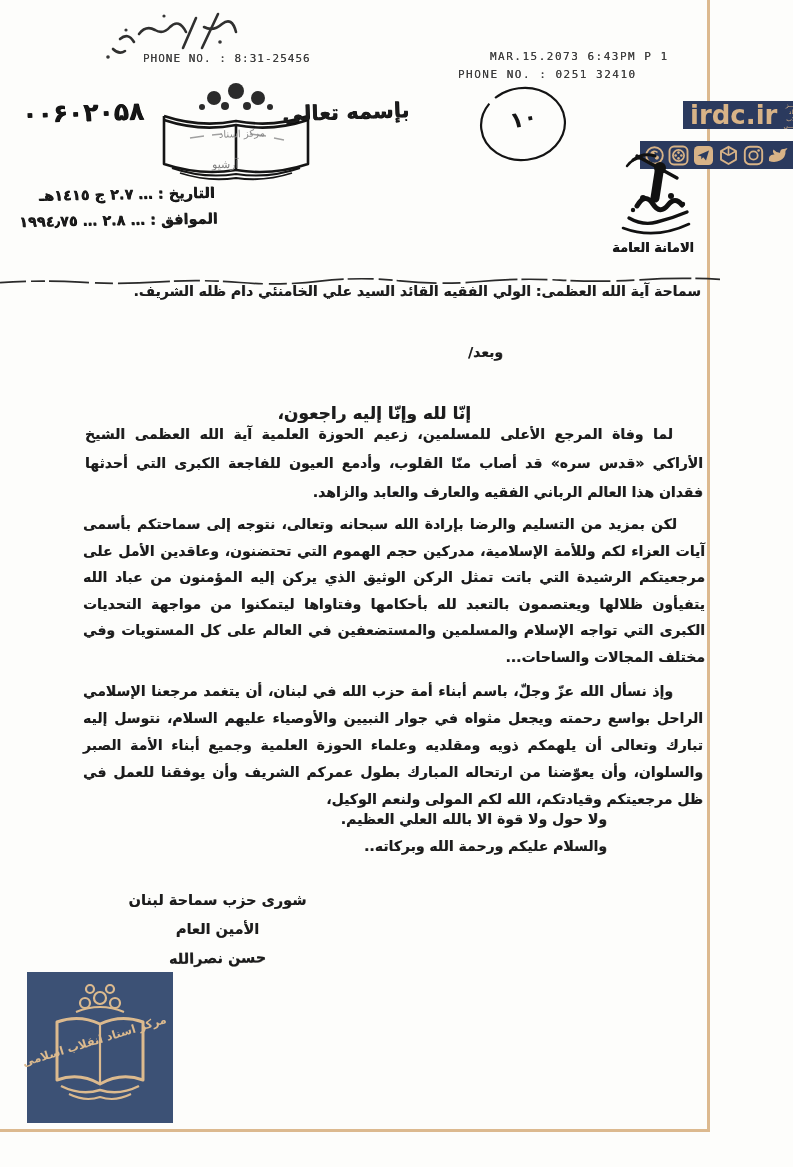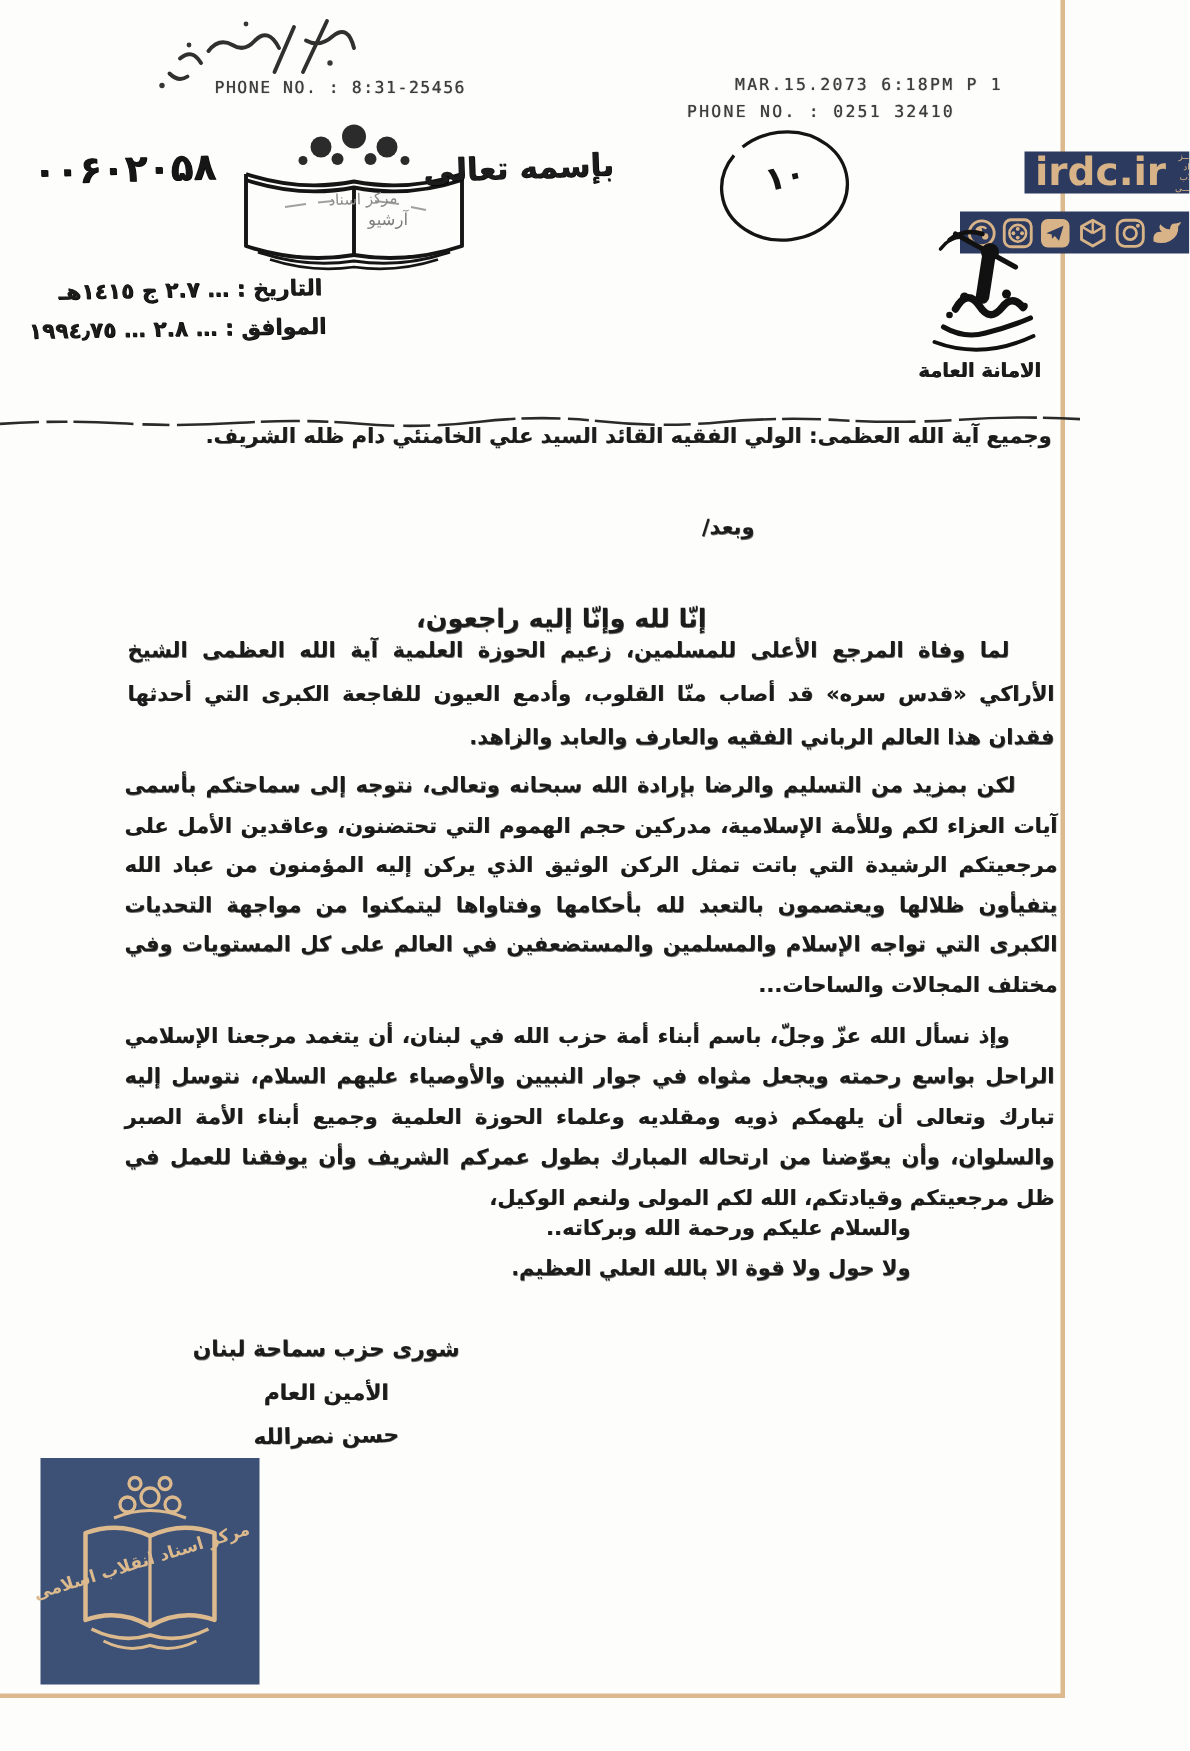--- a/index.html
+++ b/index.html
@@ -120,7 +120,7 @@
   </div>
 
   <div class="fax fax-l1">PHONE NO. : 8:31-25456</div>
-  <div class="fax fax-r1">MAR.15.2073  6:18PM  P 1</div>
+  <div class="fax fax-r1">MAR.15.2073  6:43PM  P 1</div>
   <div class="fax fax-r2">PHONE NO. : 0251 32410</div>
 
   <div class="serial">۰۰۶۰۲۰۵۸</div>

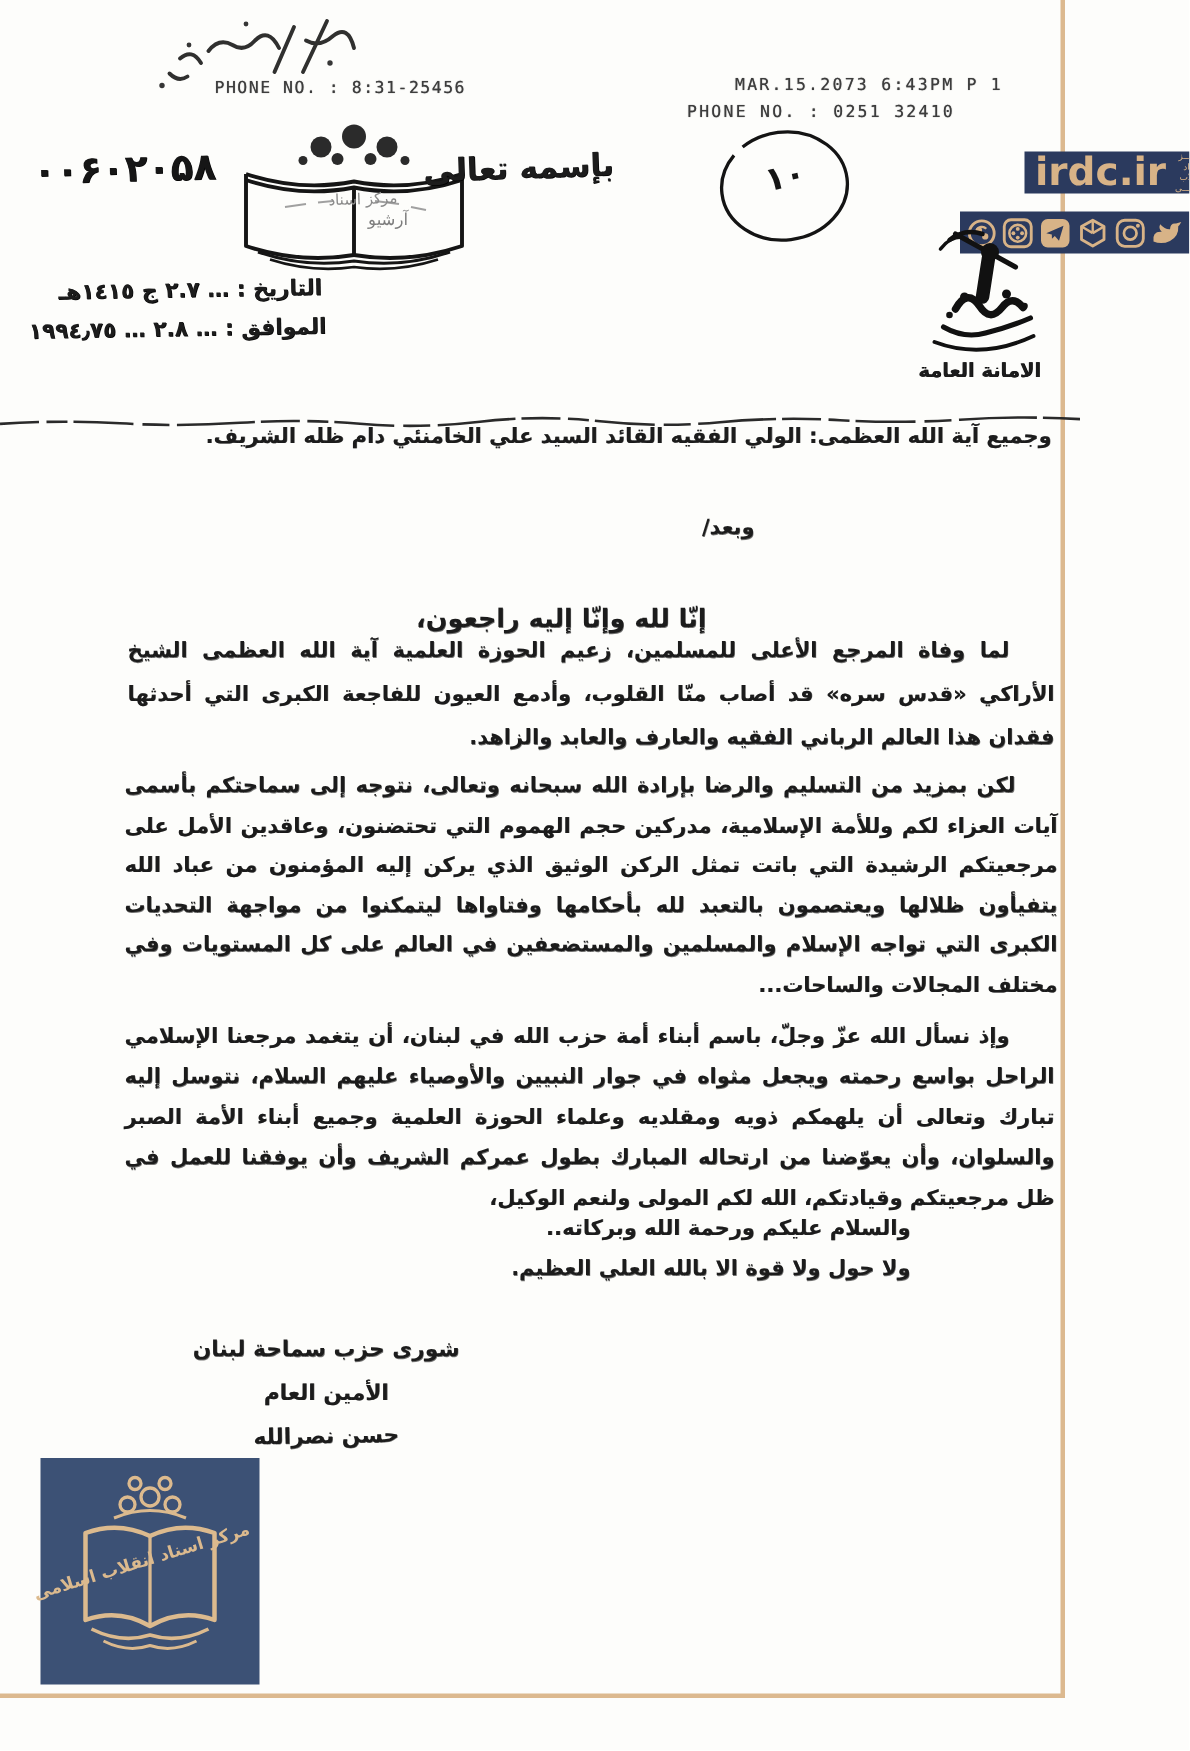--- a/index.html
+++ b/index.html
@@ -40,7 +40,7 @@
   
   .stamp{position:absolute;left:150px;top:80px;width:180px;height:108px;}
   .stamp .t1{position:absolute;left:52px;top:48px;width:80px;text-align:center;font-size:10px;color:#8a8a8a;direction:rtl;transform:rotate(-2deg);letter-spacing:2px;}
-  .stamp .t2{position:absolute;left:62px;top:60px;width:60px;text-align:right;font-size:11px;color:#7d7d7d;direction:rtl;letter-spacing:4px;font-family:Liberation Serif, serif;}
+  .stamp .t2{position:absolute;left:62px;top:78px;width:60px;text-align:left;font-size:11px;color:#7d7d7d;direction:rtl;letter-spacing:4px;font-family:Liberation Serif, serif;}
   
   .irdc-badge{
     position:absolute;left:643px;top:101px;width:150px;height:28px;background:#2b3a5e;

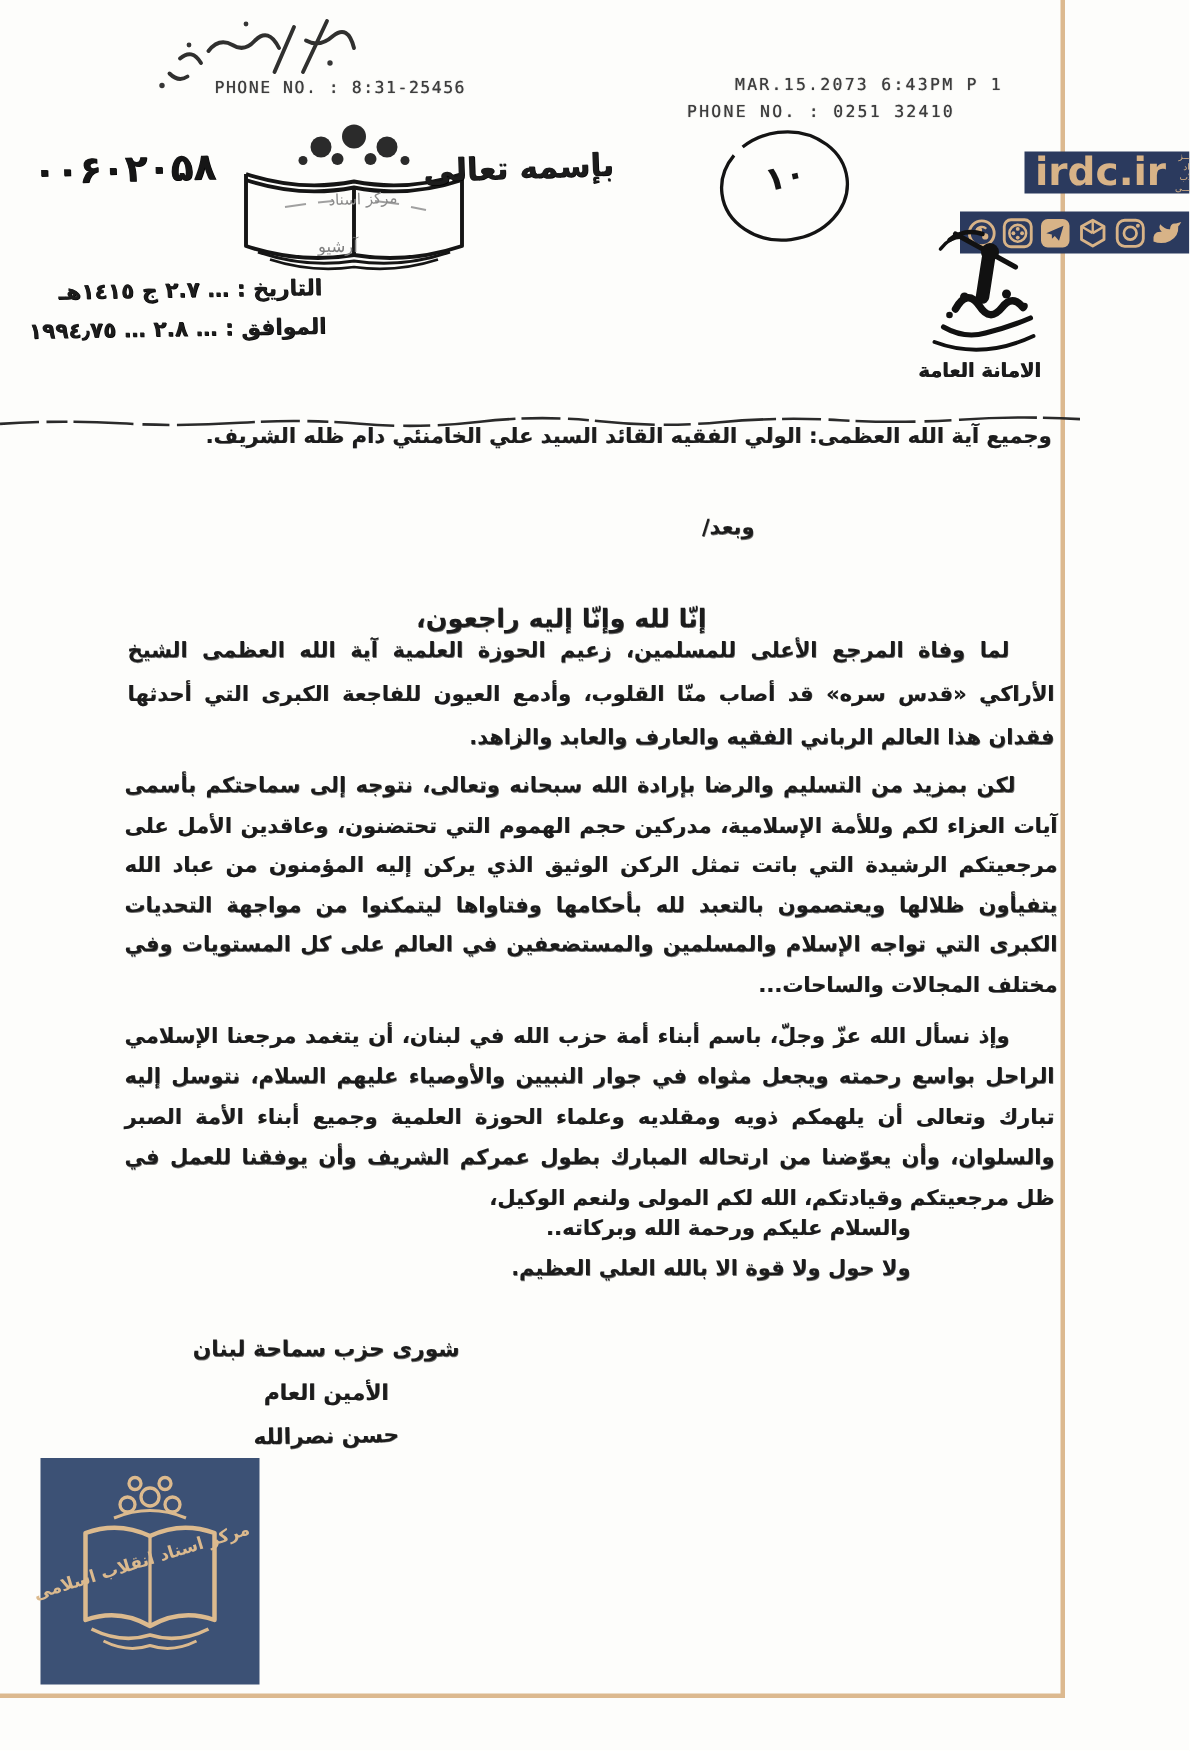--- a/index.html
+++ b/index.html
@@ -247,7 +247,7 @@
     </svg>
   </div>
 
-  <div class="ar sal1">وجميع آية الله العظمى: الولي الفقيه القائد السيد علي الخامنئي دام ظله الشريف.</div>
+  <div class="ar sal1">سماحة آية الله العظمى: الولي الفقيه القائد السيد علي الخامنئي دام ظله الشريف.</div>
   <div class="ar preface">وبعد/</div>
   <div class="ar istirjaa">إنّا لله وإنّا إليه راجعون،</div>
 

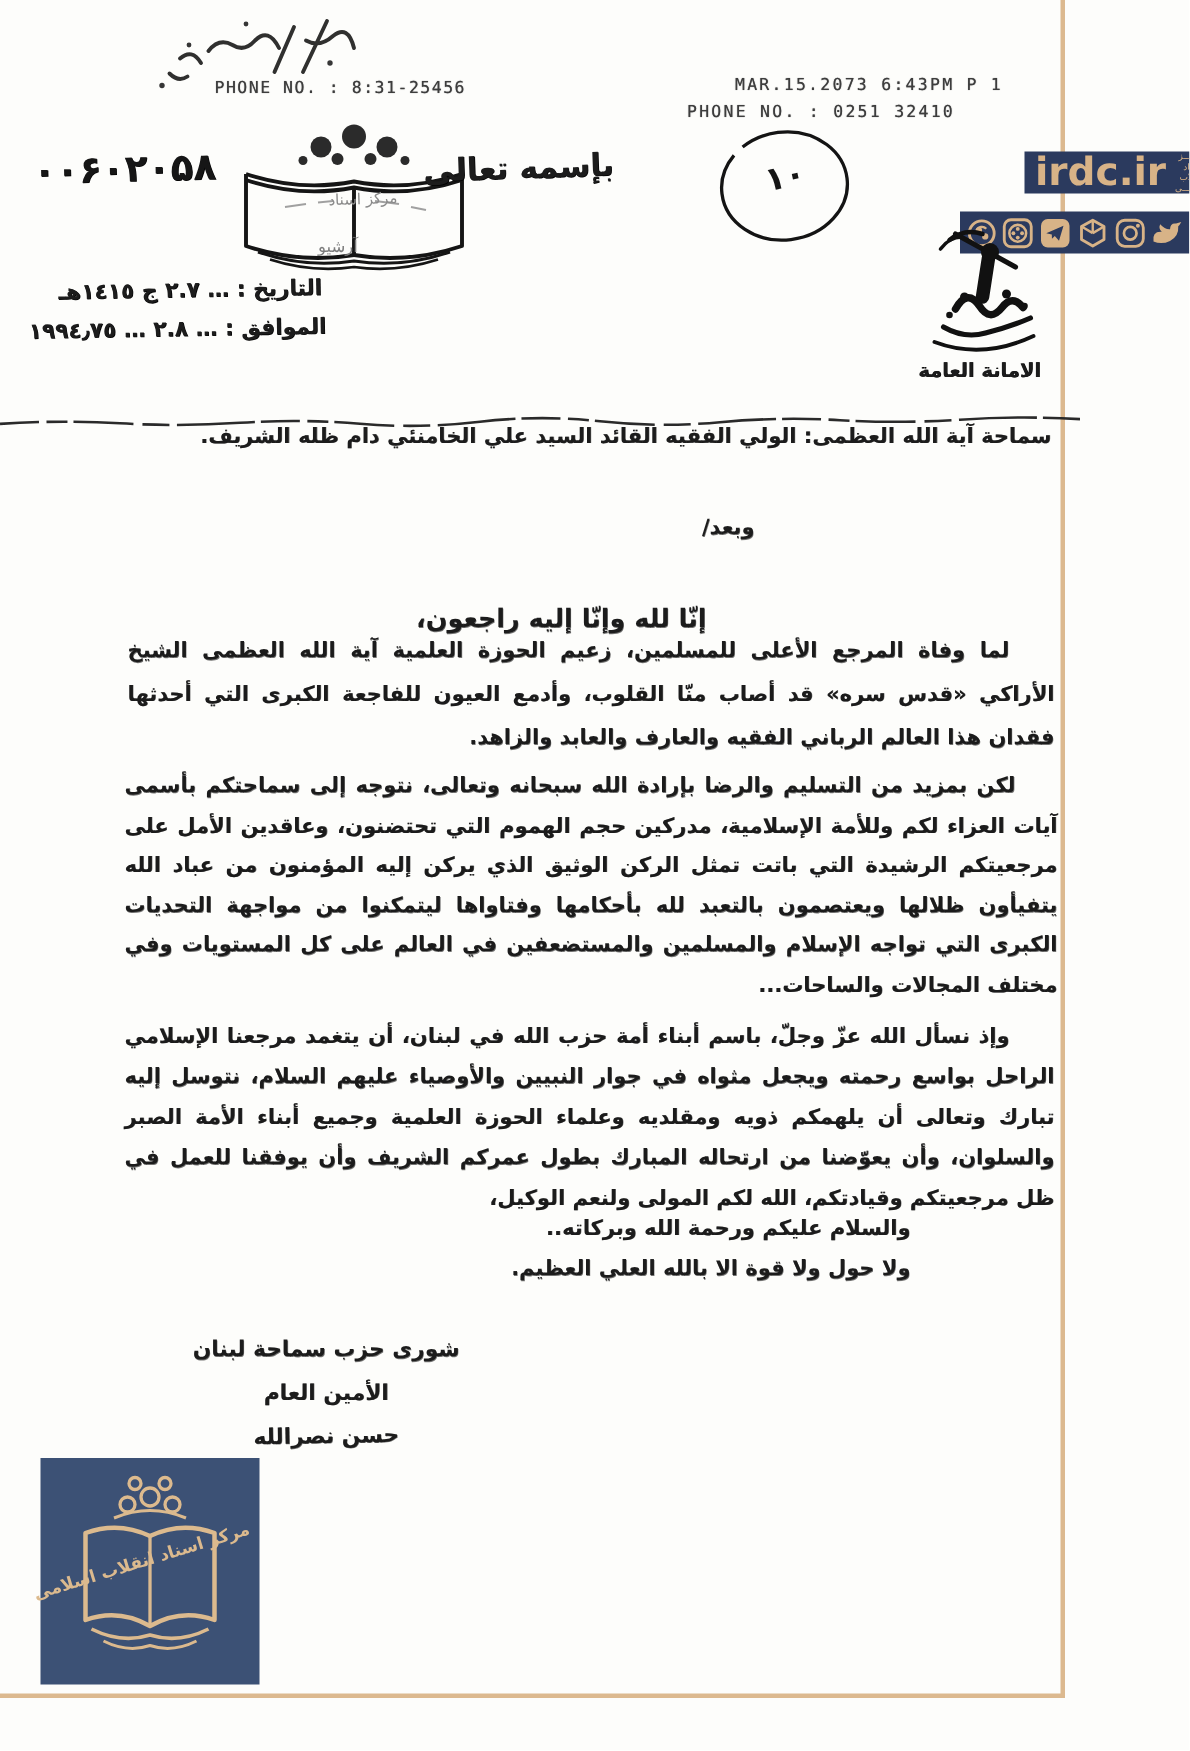--- a/index.html
+++ b/index.html
@@ -256,8 +256,8 @@
   <div class="ar para p3">وإذ نسأل الله عزّ وجلّ، باسم أبناء أمة حزب الله في لبنان، أن يتغمد مرجعنا الإسلامي الراحل بواسع رحمته ويجعل مثواه في جوار النبيين والأوصياء عليهم السلام، نتوسل إليه تبارك وتعالى أن يلهمكم ذويه ومقلديه وعلماء الحوزة العلمية وجميع أبناء الأمة الصبر والسلوان، وأن يعوّضنا من ارتحاله المبارك بطول عمركم الشريف وأن يوفقنا للعمل في ظل مرجعيتكم وقيادتكم، الله لكم المولى ولنعم الوكيل،</div>
 
   <div class="ar closing">
+    <div>ولا حول ولا قوة الا بالله العلي العظيم.</div>
     <div>والسلام عليكم ورحمة الله وبركاته..</div>
-    <div>ولا حول ولا قوة الا بالله العلي العظيم.</div>
   </div>
 
   <div class="ar signature">

